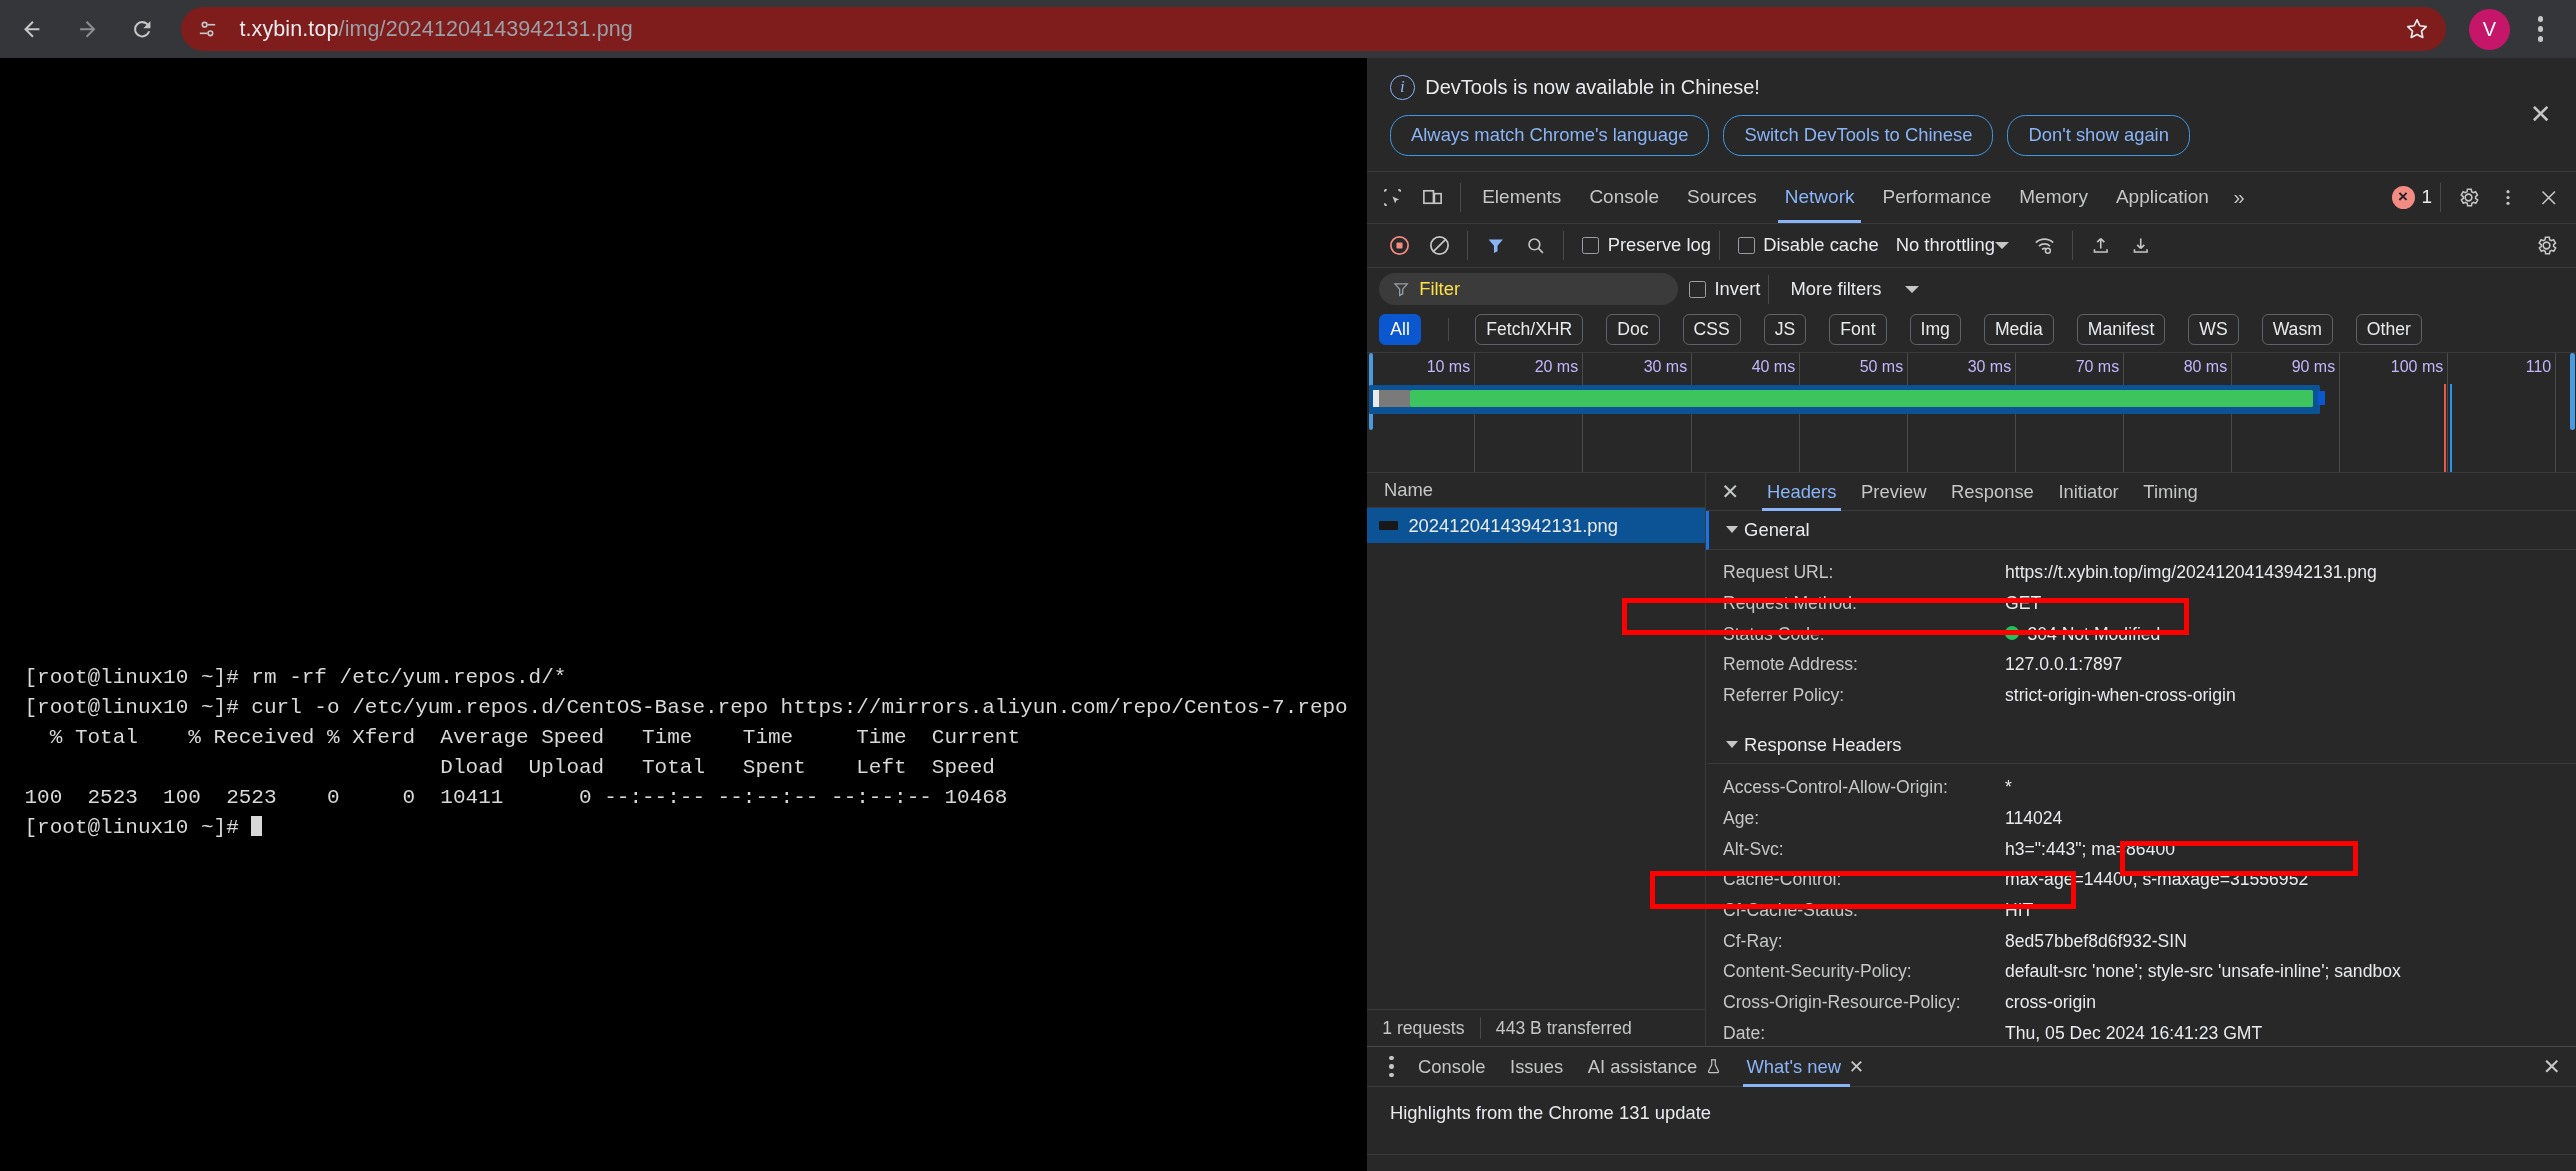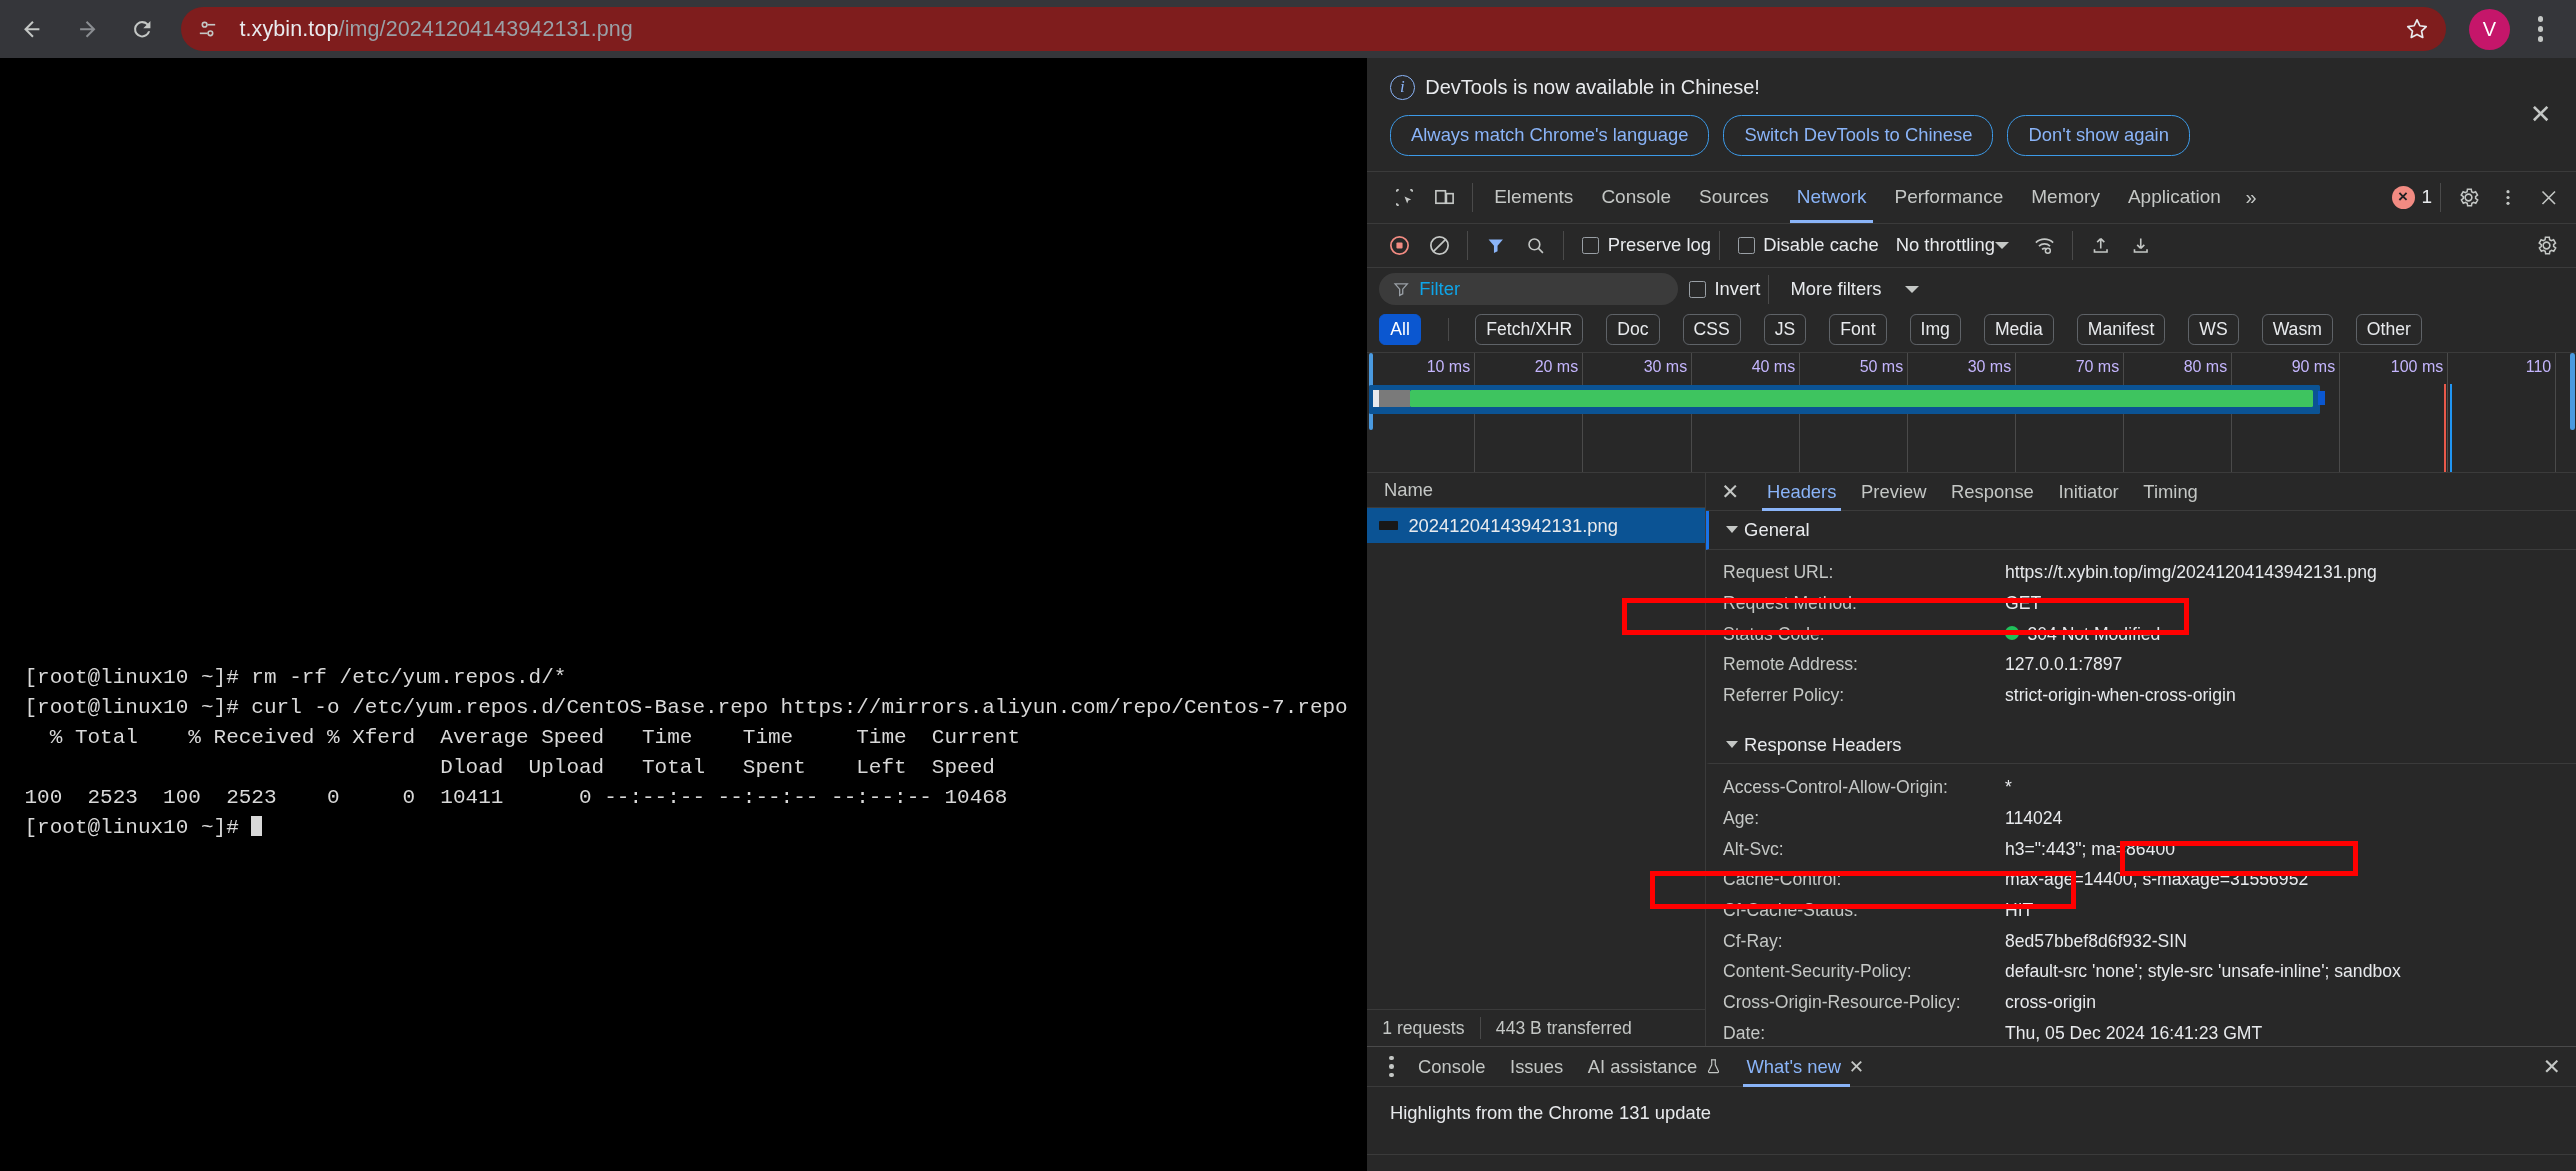--- a/index.html
+++ b/index.html
@@ -123,7 +123,7 @@
   .dt-tabbar {
     display:flex; align-items:center; height: 52px;
     background: #282828; border-bottom: 0.8px solid #3b3b3b;
-    padding-left: 17px; flex-shrink:0;
+    padding-left: 5px; flex-shrink:0;
   }
   .dt-iconbtn {
     width: 40px; height: 40px;

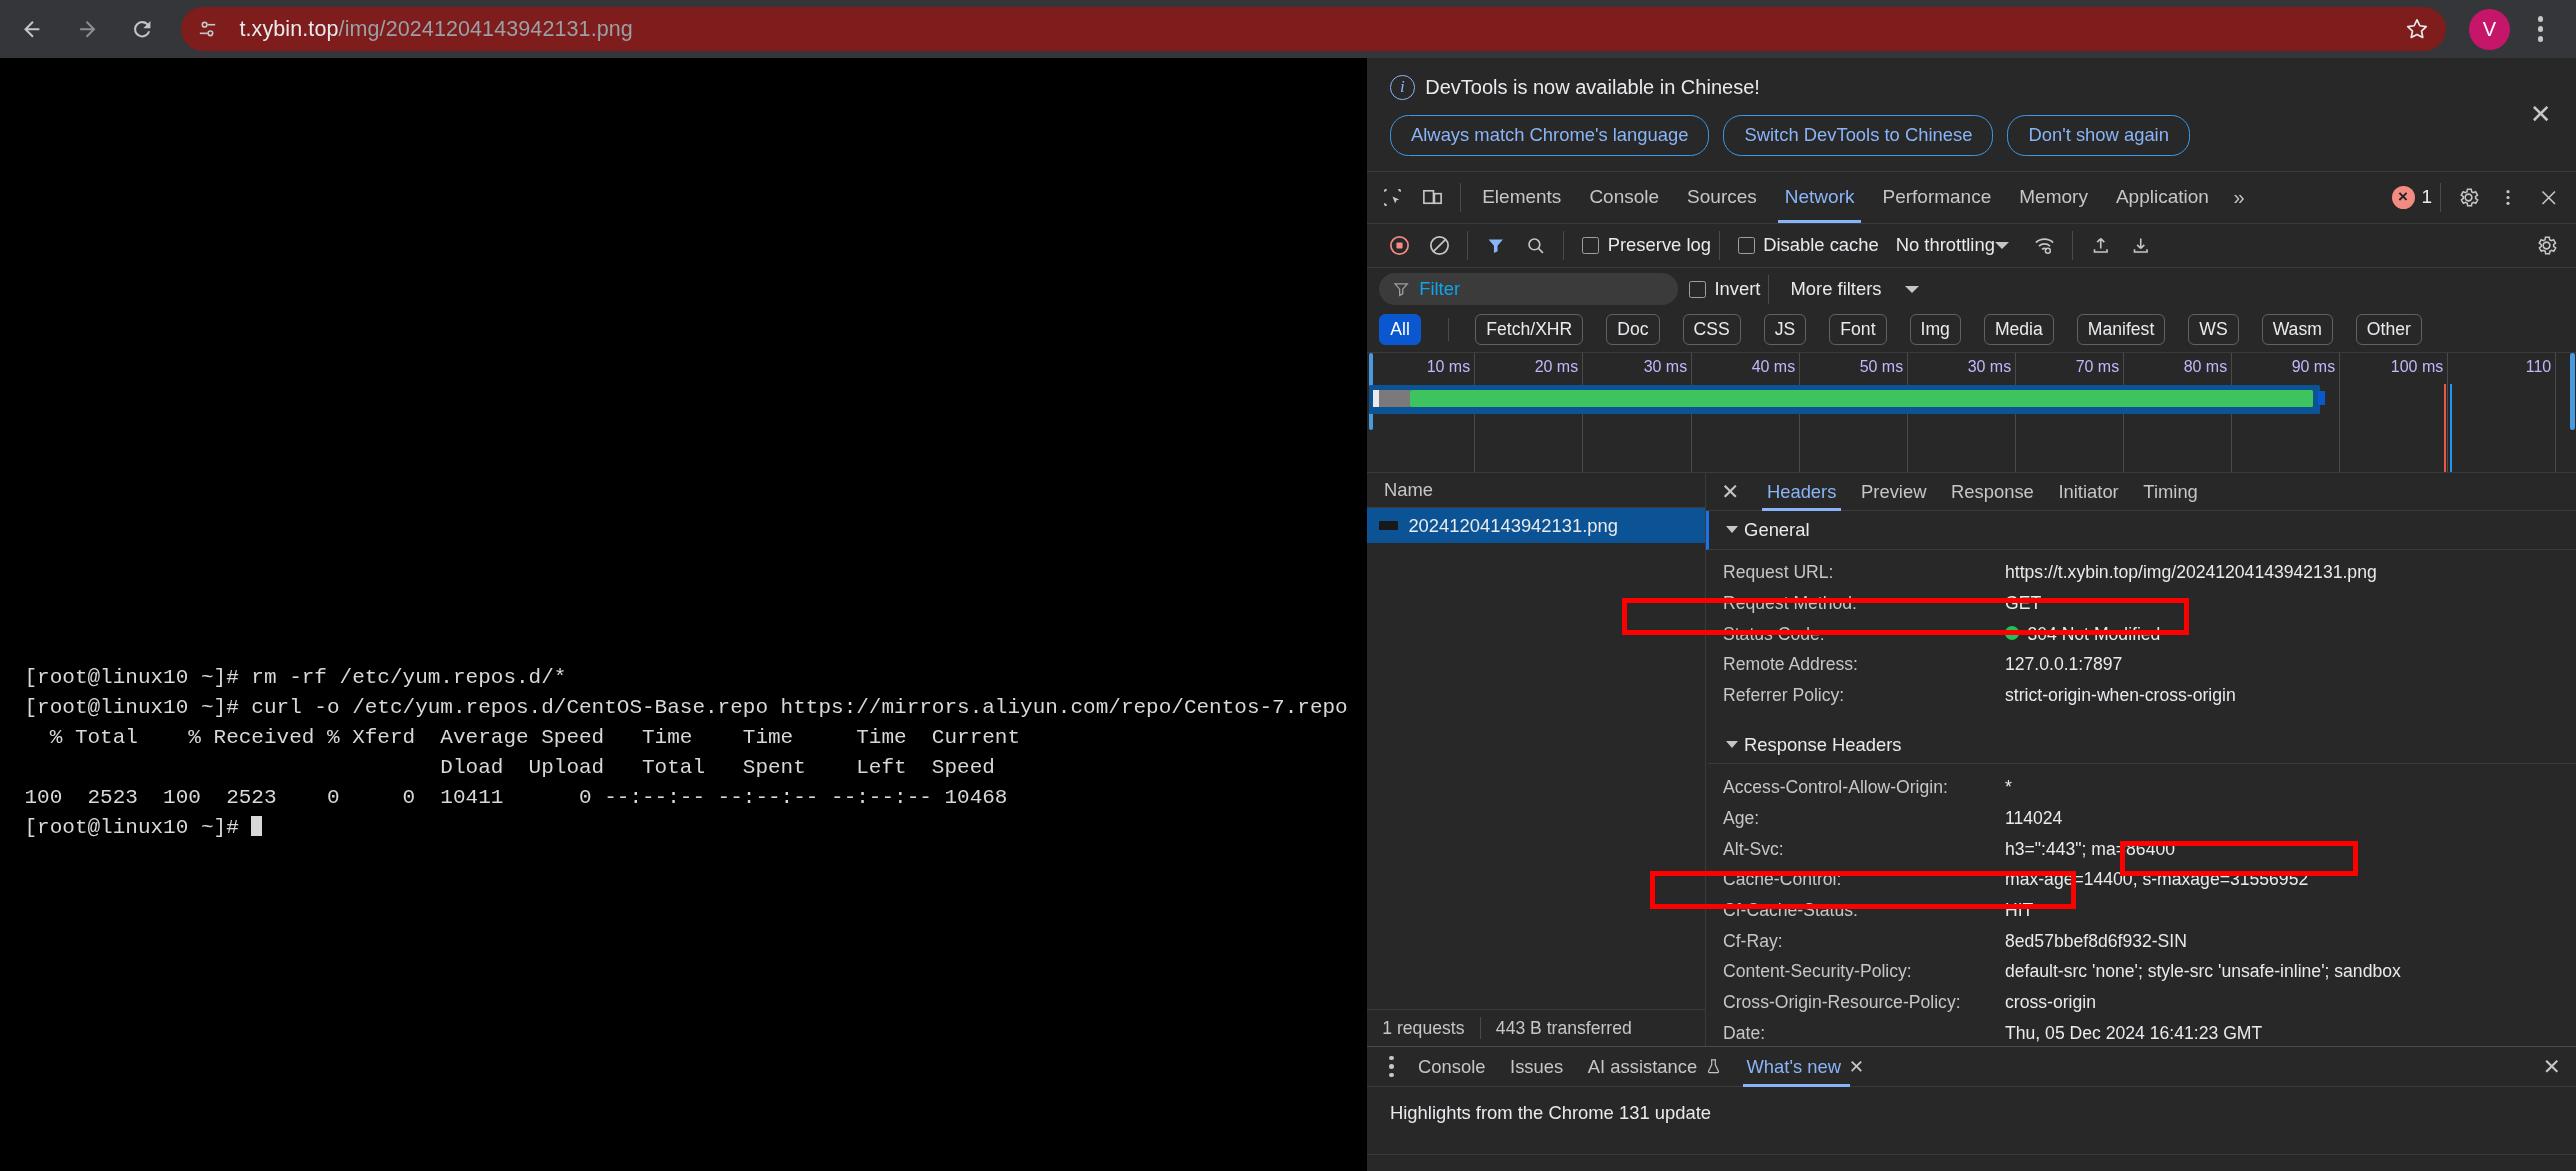--- a/index.html
+++ b/index.html
@@ -176,7 +176,7 @@
     width: 299px; height: 32px; background:#3b3b3b; border-radius:16px;
     display:flex; align-items:center; padding: 0 12.3px; cursor:text;
   }
-  .filter-ph { color:#0ea5e9; font-size:18.4px; margin-left:9.2px;text-align:right; }
+  .filter-ph { color:#fde047; font-size:18.4px; margin-left:9.2px;text-align:right; }
   .more-filters { color:#e8eaed; font-size:18.4px; display:flex; align-items:center; gap:23px; margin-left:14px; cursor:pointer;}
 
   

